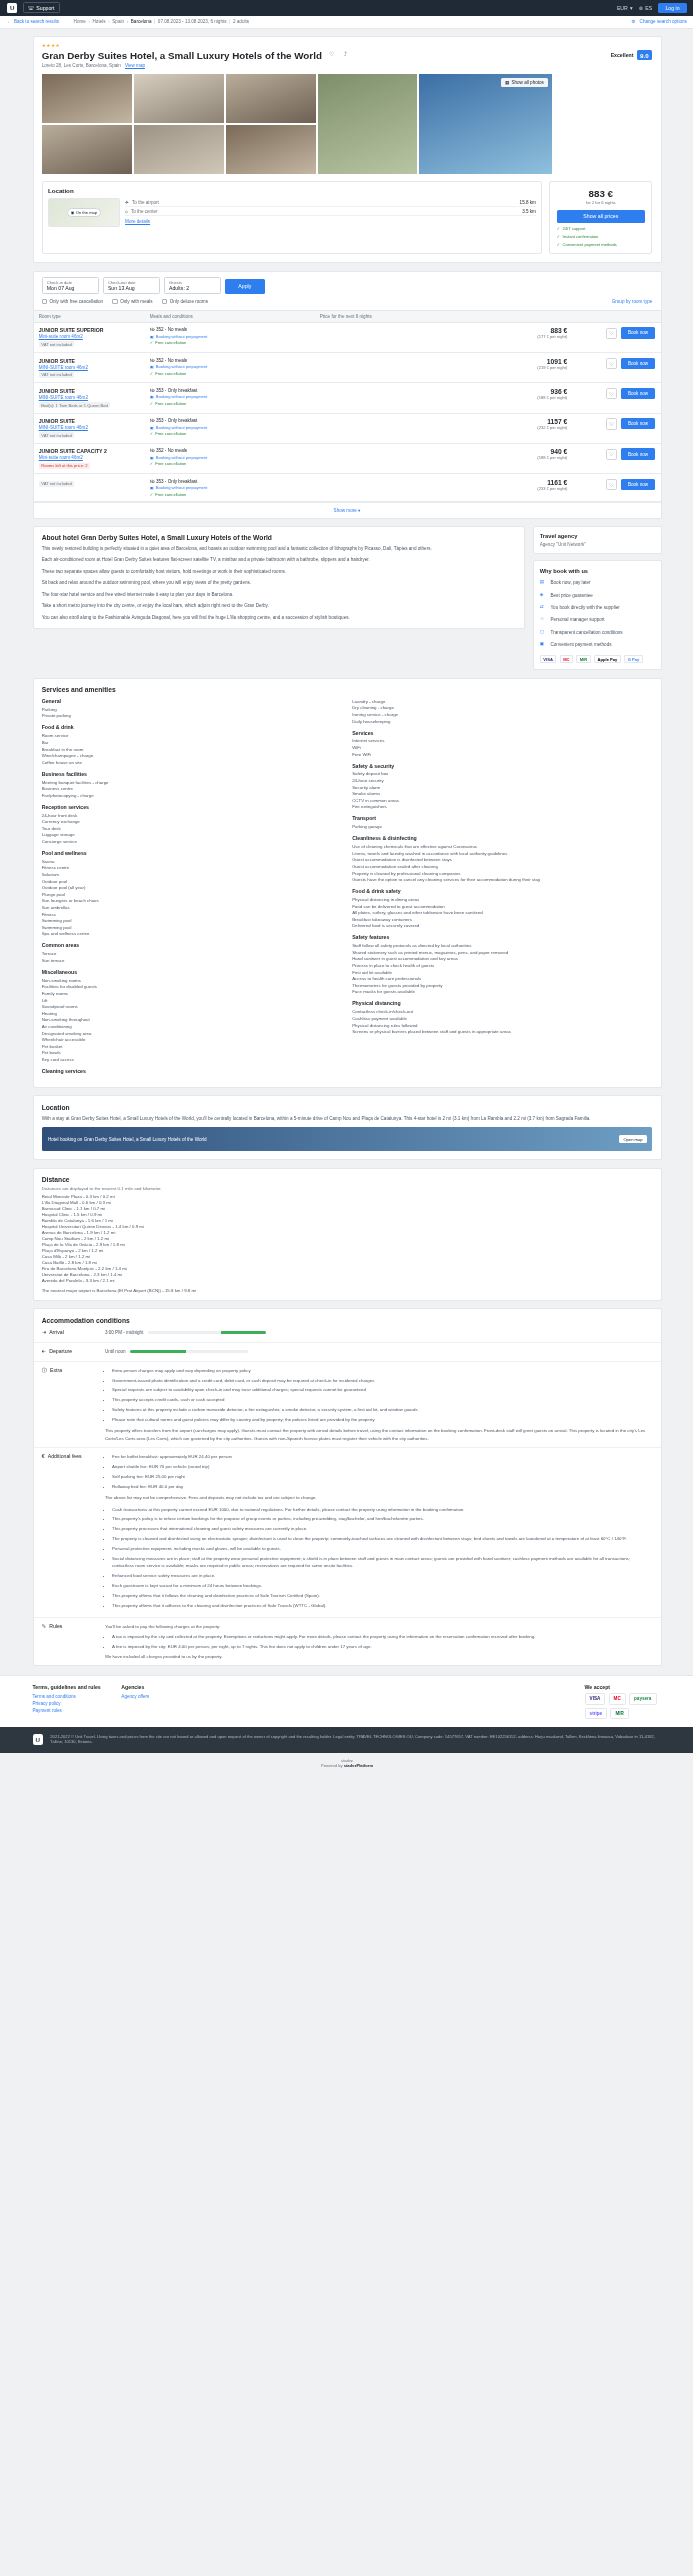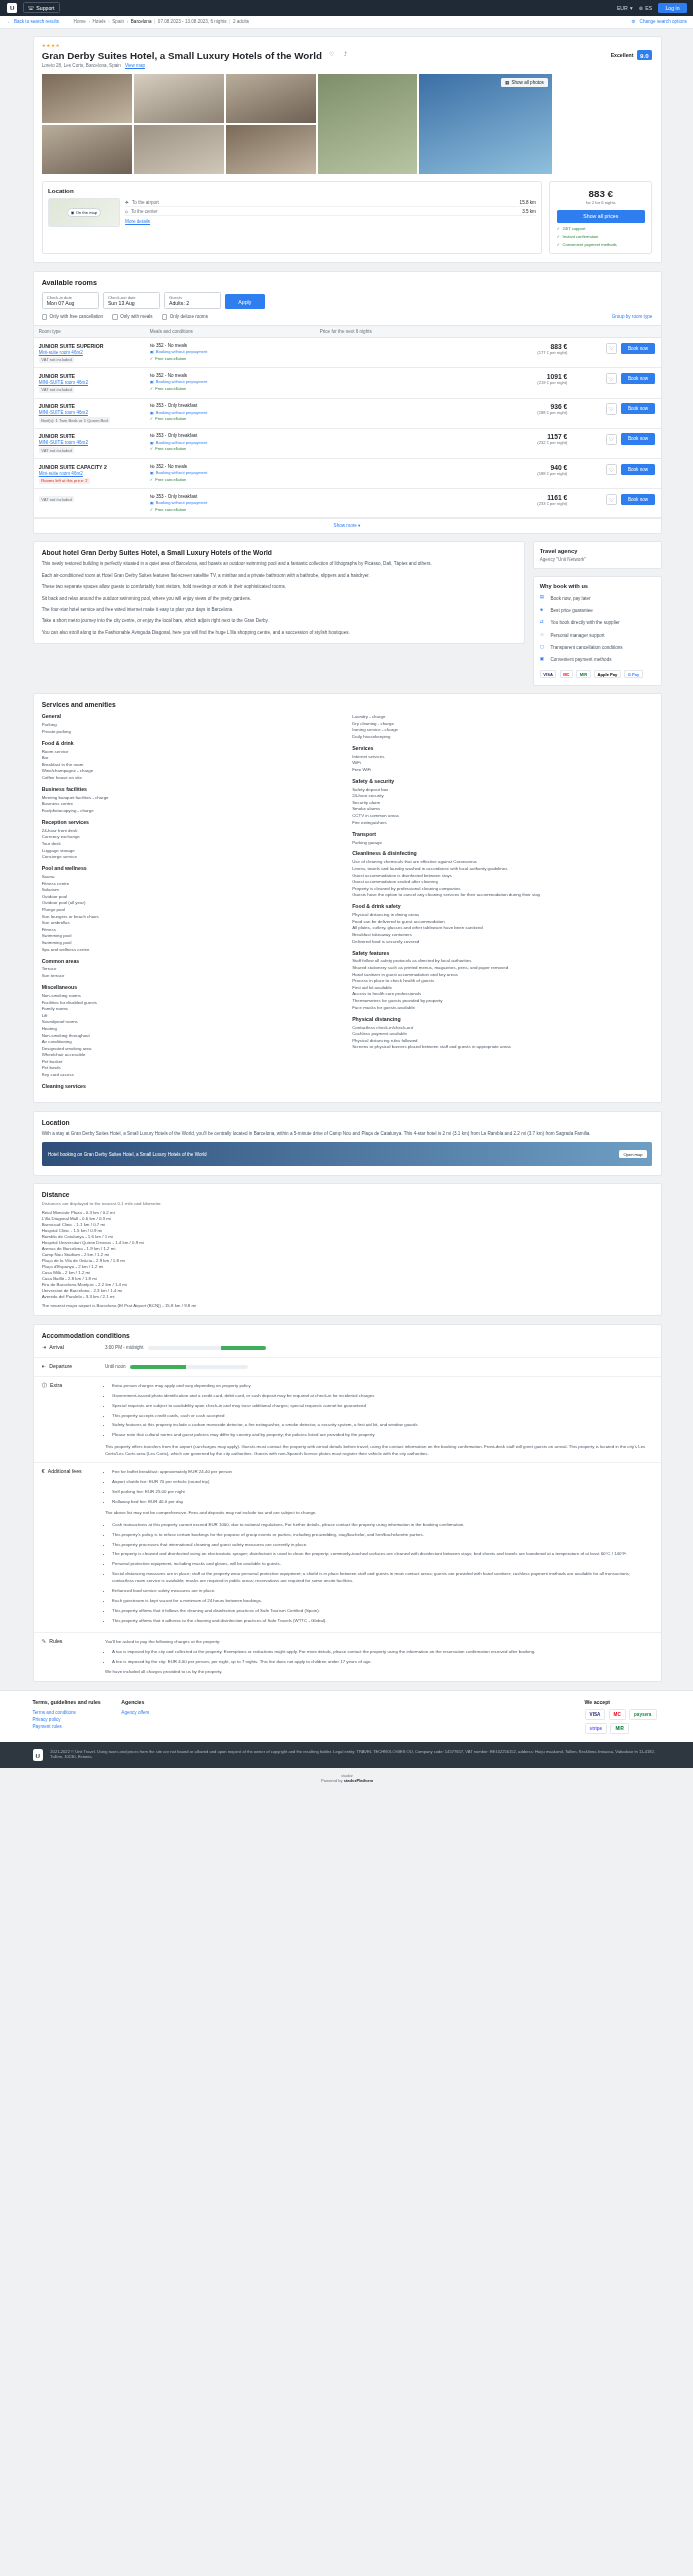--- a/index.html
+++ b/index.html
@@ -353,7 +353,6 @@
     </div>
 
     <div class="card section">
-      <div class="sec-title">Available rooms</div>
       <div class="search-bar">
         <div class="field">
           <div class="lab">Check-in date</div>

